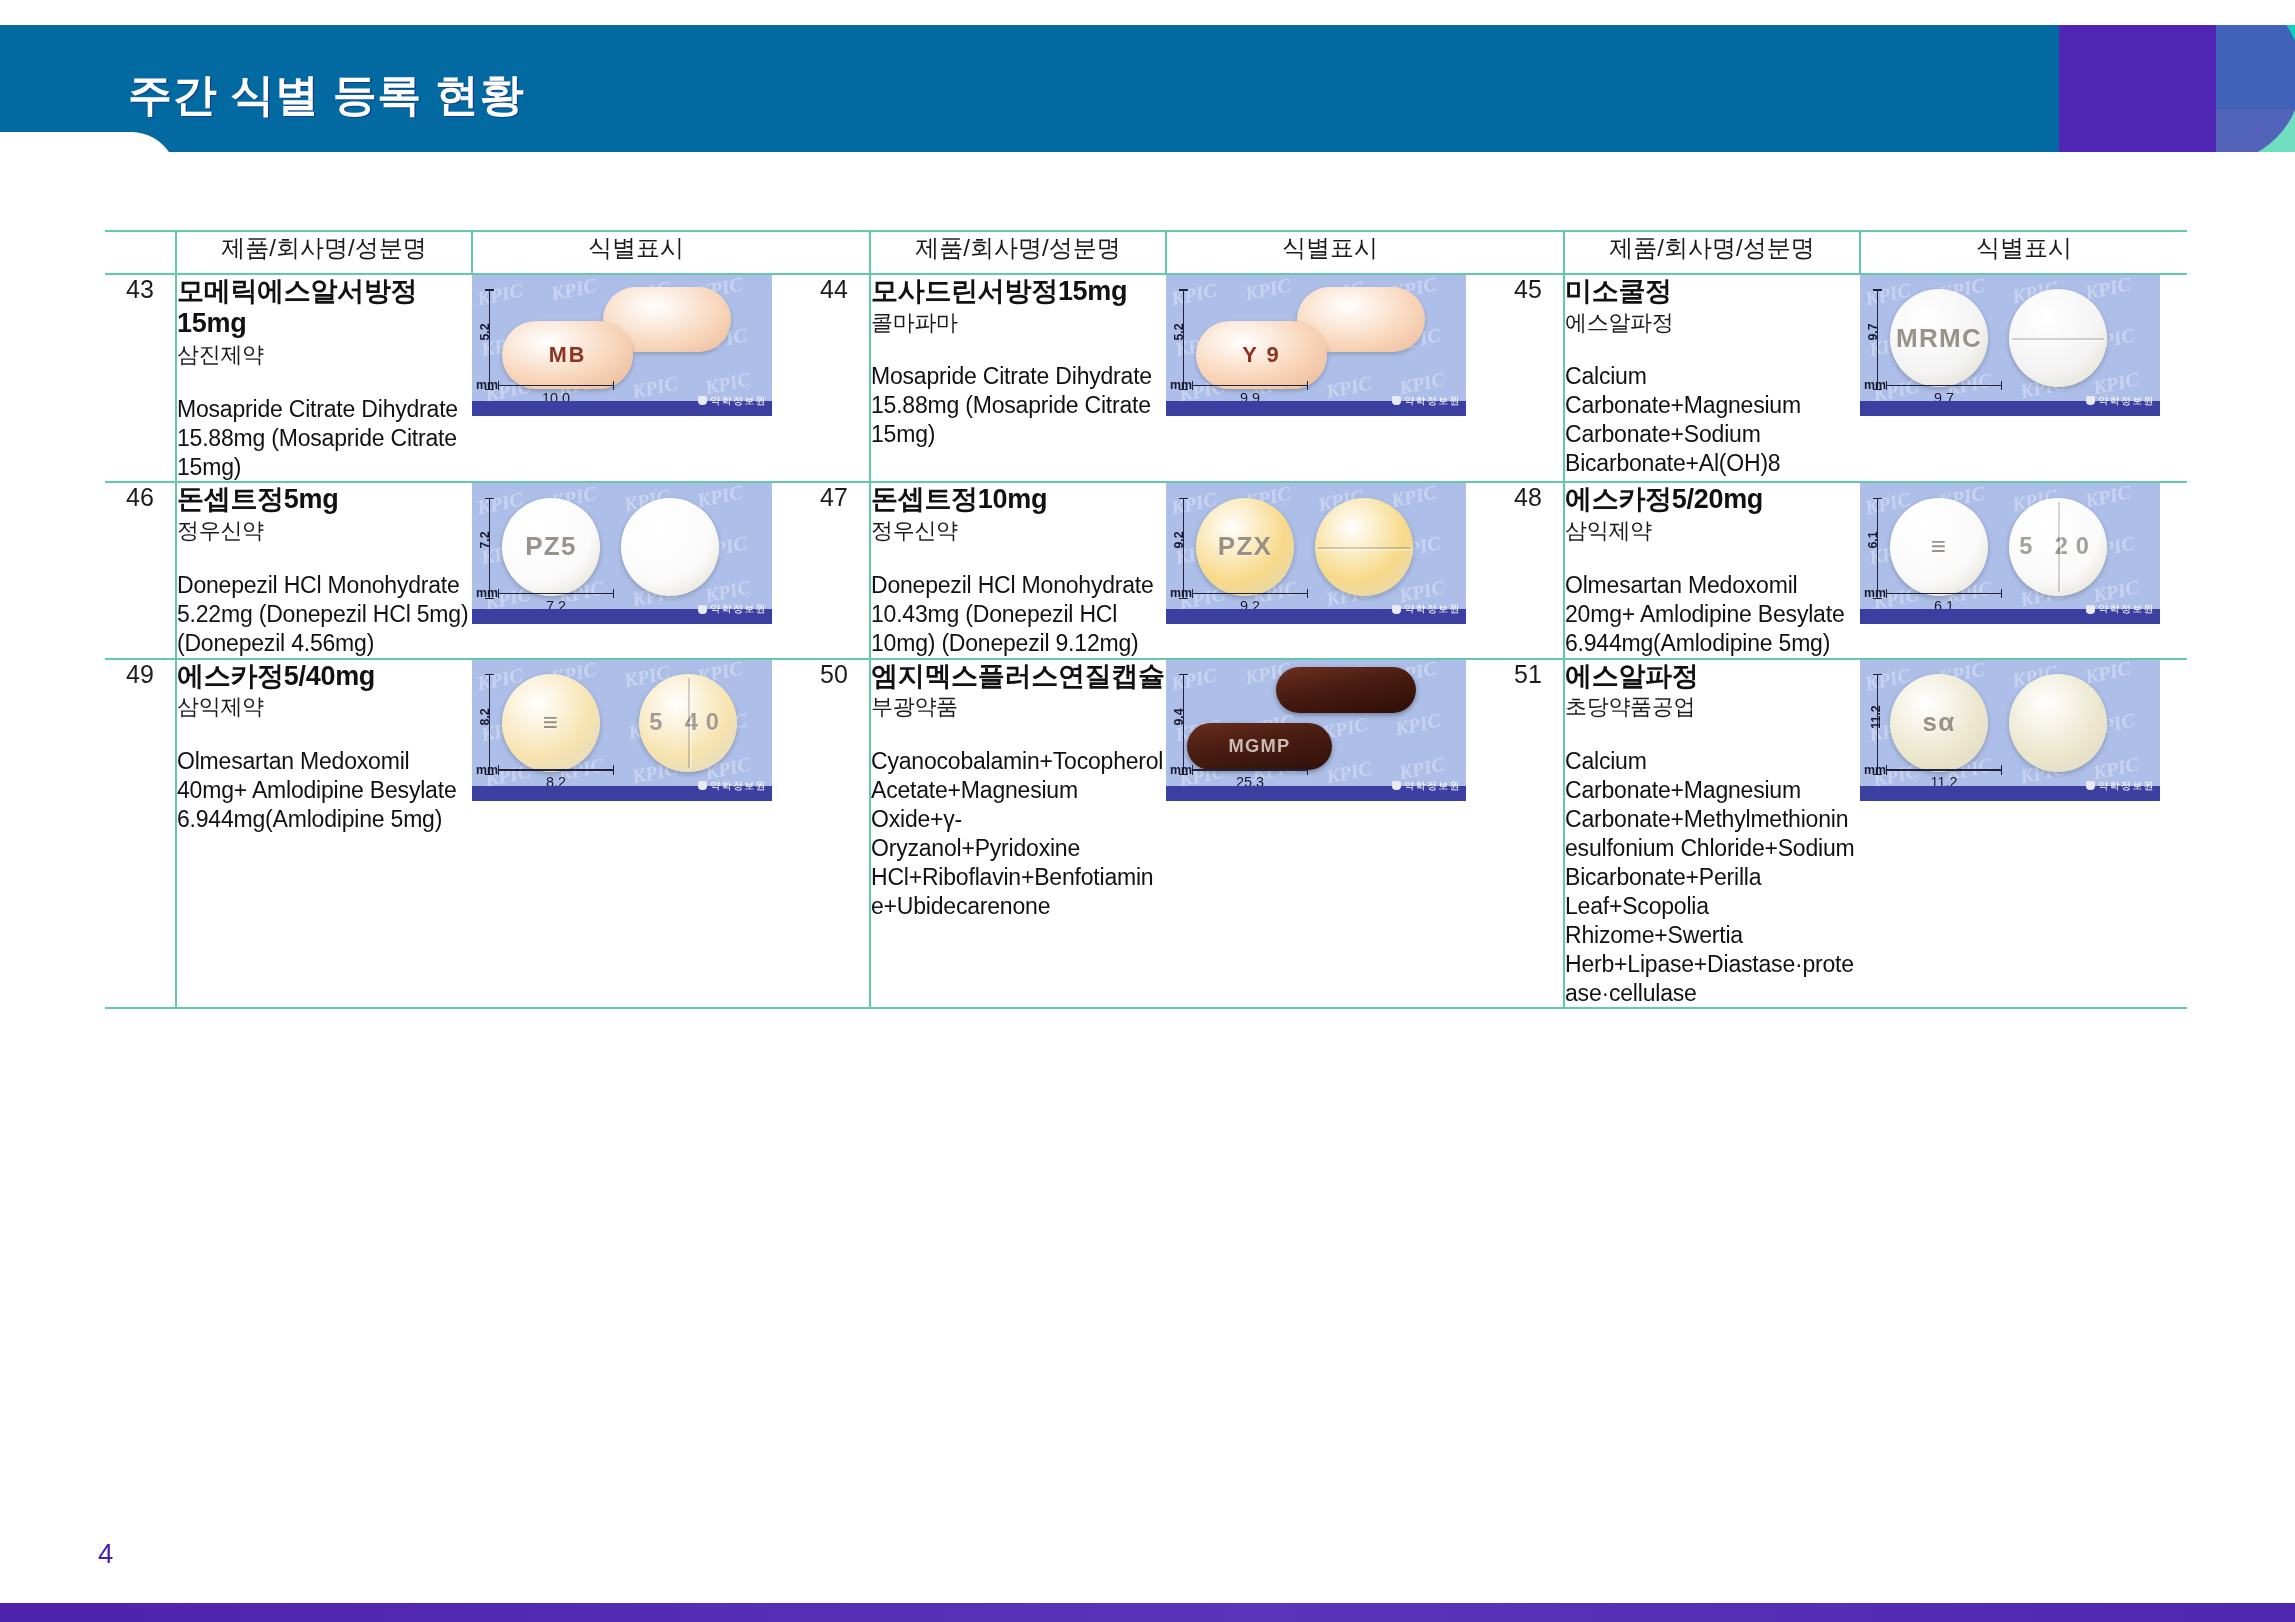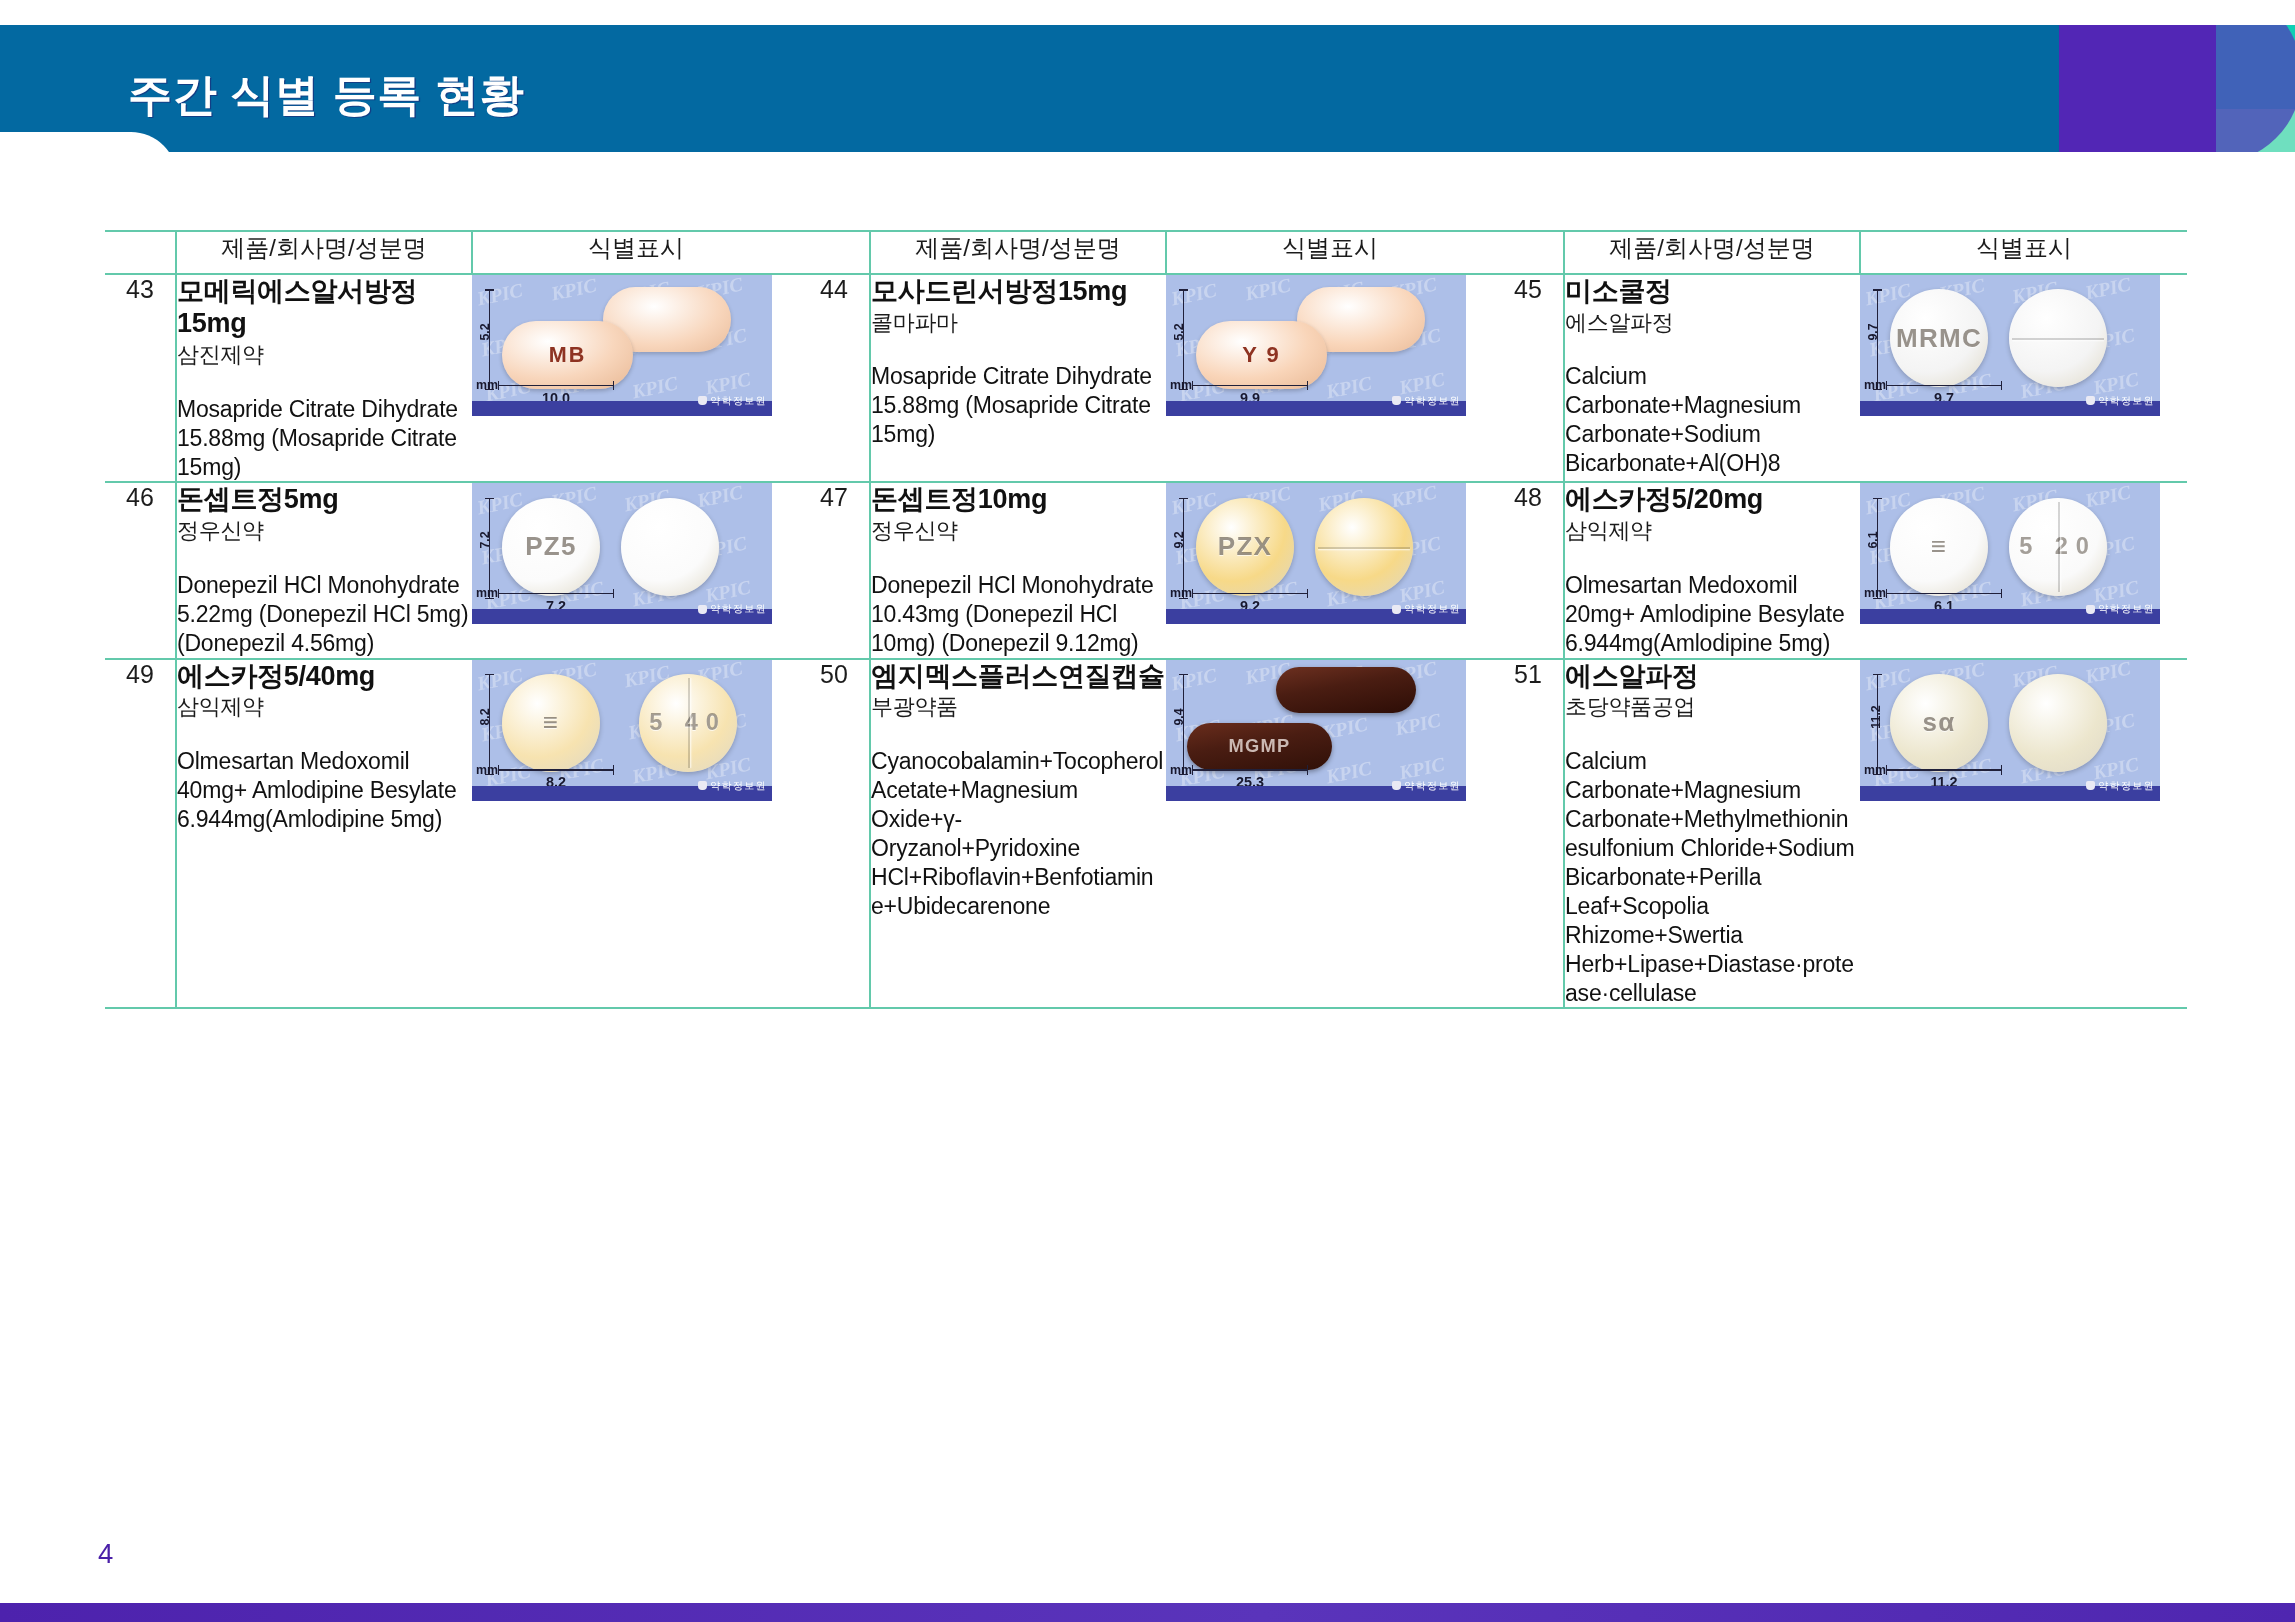--- a/index.html
+++ b/index.html
@@ -156,7 +156,7 @@
   .photo .hbar::before{left:0;}
   .photo .hbar::after{right:0;}
   .photo .hlabel{
-    position:absolute;bottom:10.5px;font-size:14.4px;color:#18182e;font-weight:bold;
+    position:absolute;bottom:10.5px;font-size:14.4px;color:#18182e;font-weight:normal;
     text-align:center;
   }
   .pill{position:absolute;}

